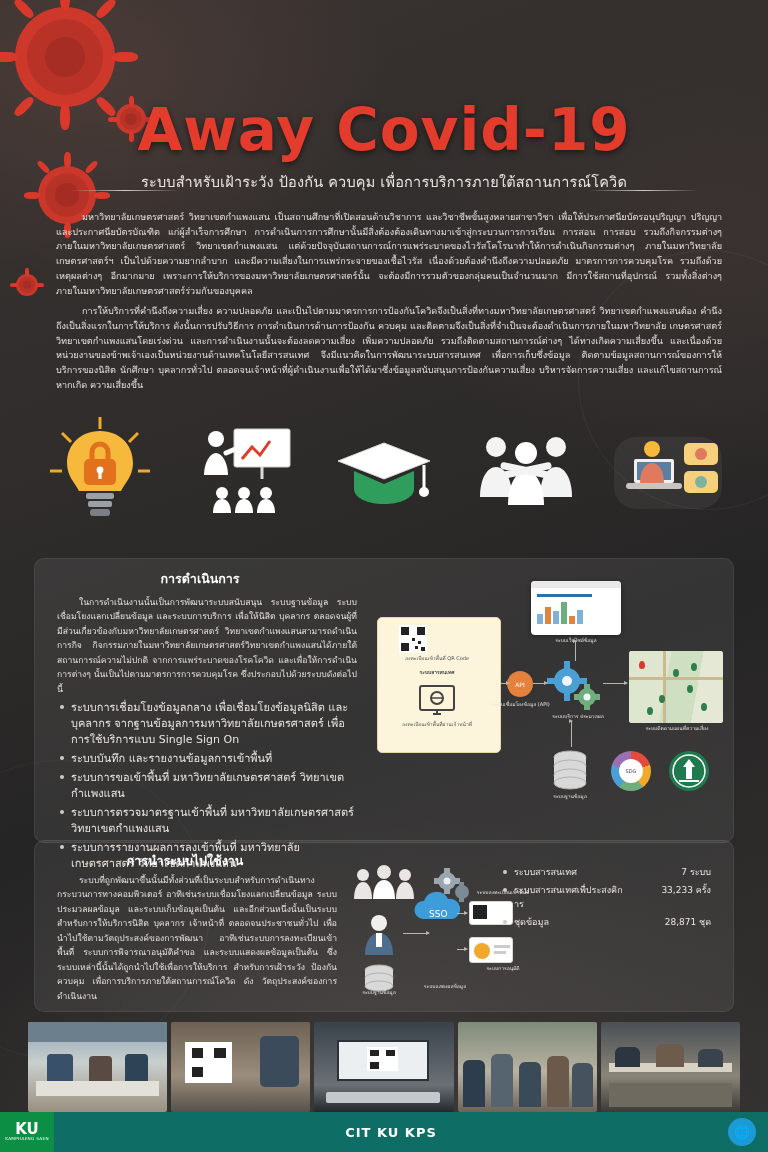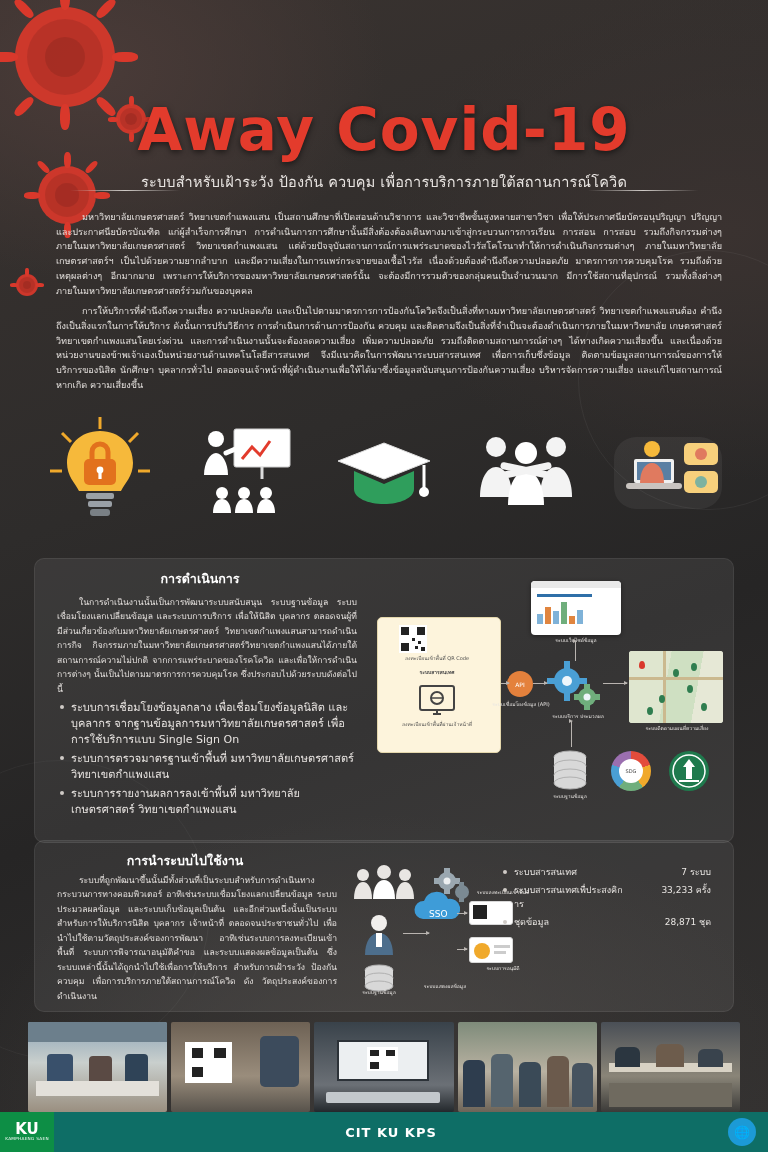--- a/index.html
+++ b/index.html
@@ -296,6 +296,7 @@
         </div>
       <ul class="blist">
         <li>ระบบการเชื่อมโยงข้อมูลกลาง เพื่อเชื่อมโยงข้อมูลนิสิต และบุคลากร จากฐานข้อมูลการมหาวิทยาลัยเกษตรศาสตร์ เพื่อการใช้บริการแบบ Single Sign On</li>
+        <li>ระบบบันทึก และรายงานข้อมูลการเข้าพื้นที่</li>
         <li>ระบบการตรวจมาตรฐานเข้าพื้นที่ มหาวิทยาลัยเกษตรศาสตร์ วิทยาเขตกำแพงแสน</li>
         <li>ระบบการรายงานผลการลงเข้าพื้นที่ มหาวิทยาลัยเกษตรศาสตร์ วิทยาเขตกำแพงแสน</li>
       </ul>

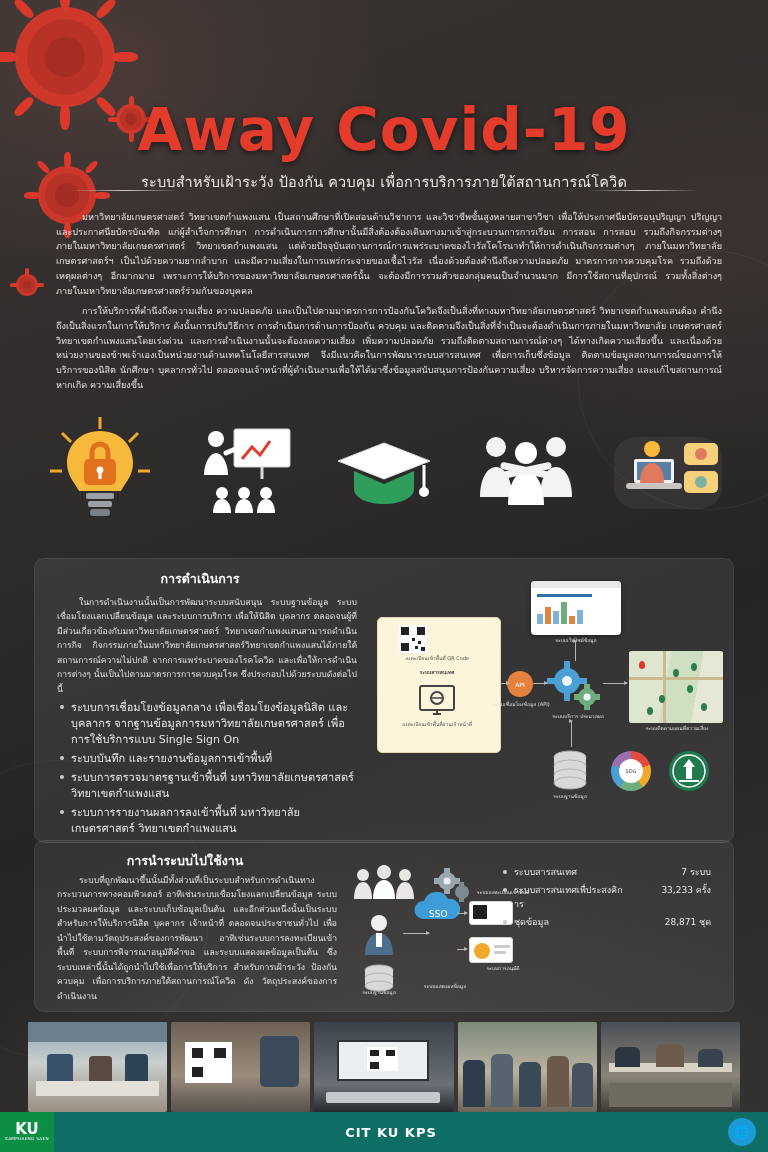--- a/index.html
+++ b/index.html
@@ -297,6 +297,7 @@
       <ul class="blist">
         <li>ระบบการเชื่อมโยงข้อมูลกลาง เพื่อเชื่อมโยงข้อมูลนิสิต และบุคลากร จากฐานข้อมูลการมหาวิทยาลัยเกษตรศาสตร์ เพื่อการใช้บริการแบบ Single Sign On</li>
         <li>ระบบบันทึก และรายงานข้อมูลการเข้าพื้นที่</li>
+        <li>ระบบการขอเข้าพื้นที่ มหาวิทยาลัยเกษตรศาสตร์ วิทยาเขตกำแพงแสน</li>
         <li>ระบบการตรวจมาตรฐานเข้าพื้นที่ มหาวิทยาลัยเกษตรศาสตร์ วิทยาเขตกำแพงแสน</li>
         <li>ระบบการรายงานผลการลงเข้าพื้นที่ มหาวิทยาลัยเกษตรศาสตร์ วิทยาเขตกำแพงแสน</li>
       </ul>

